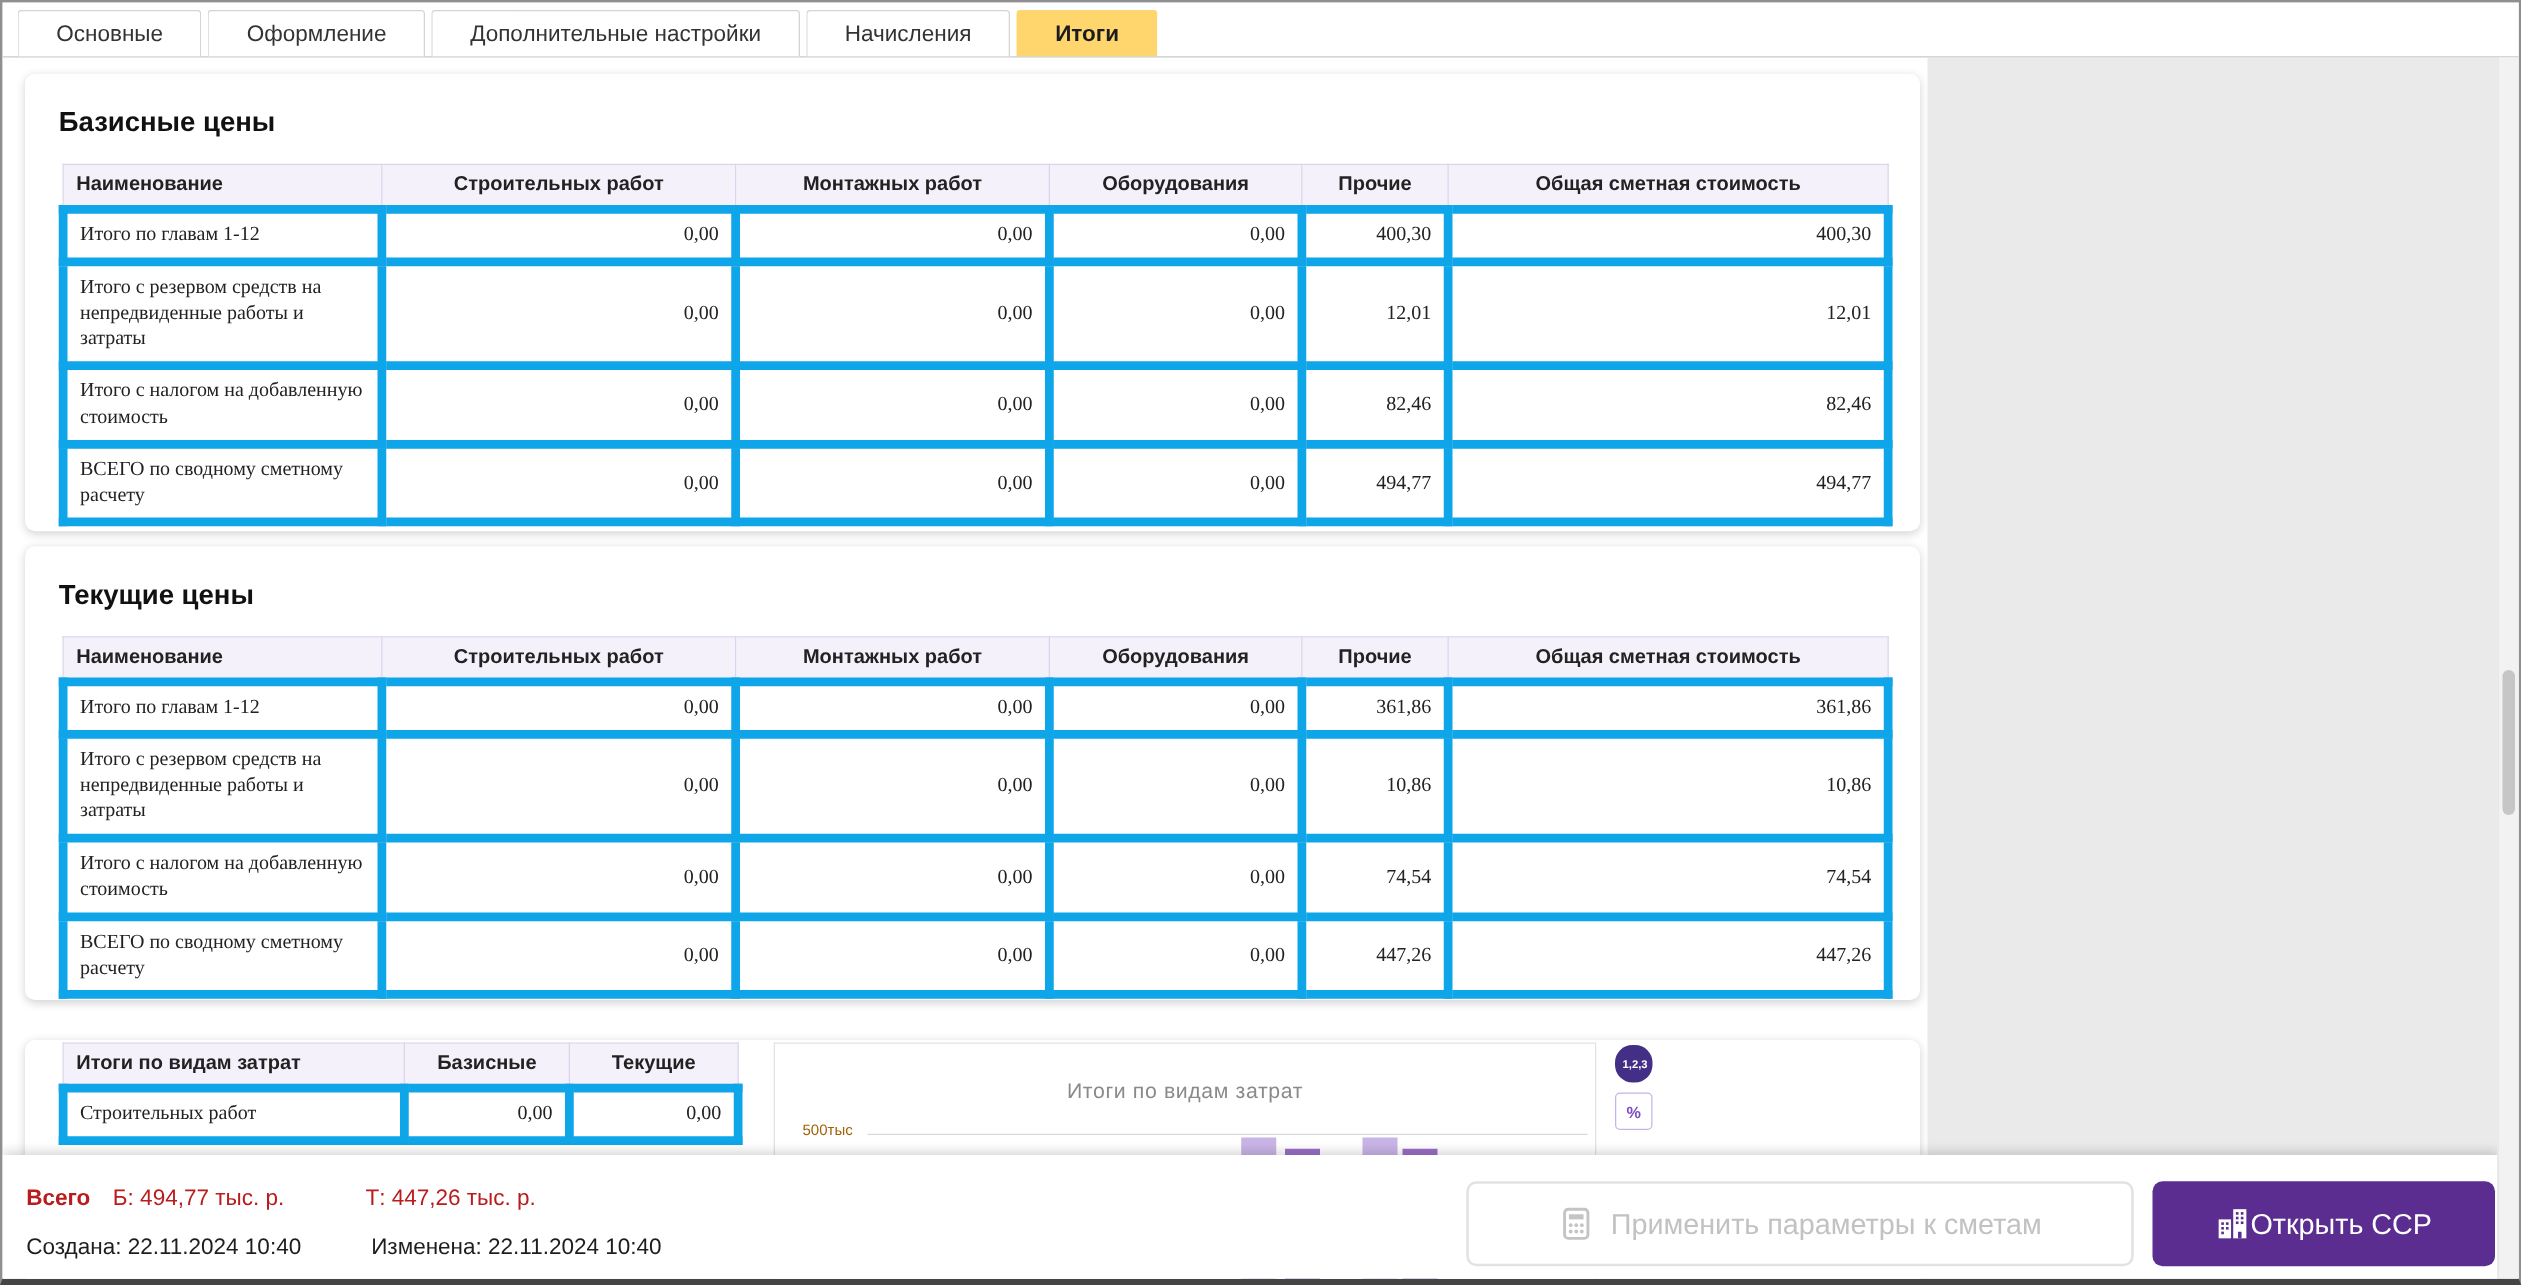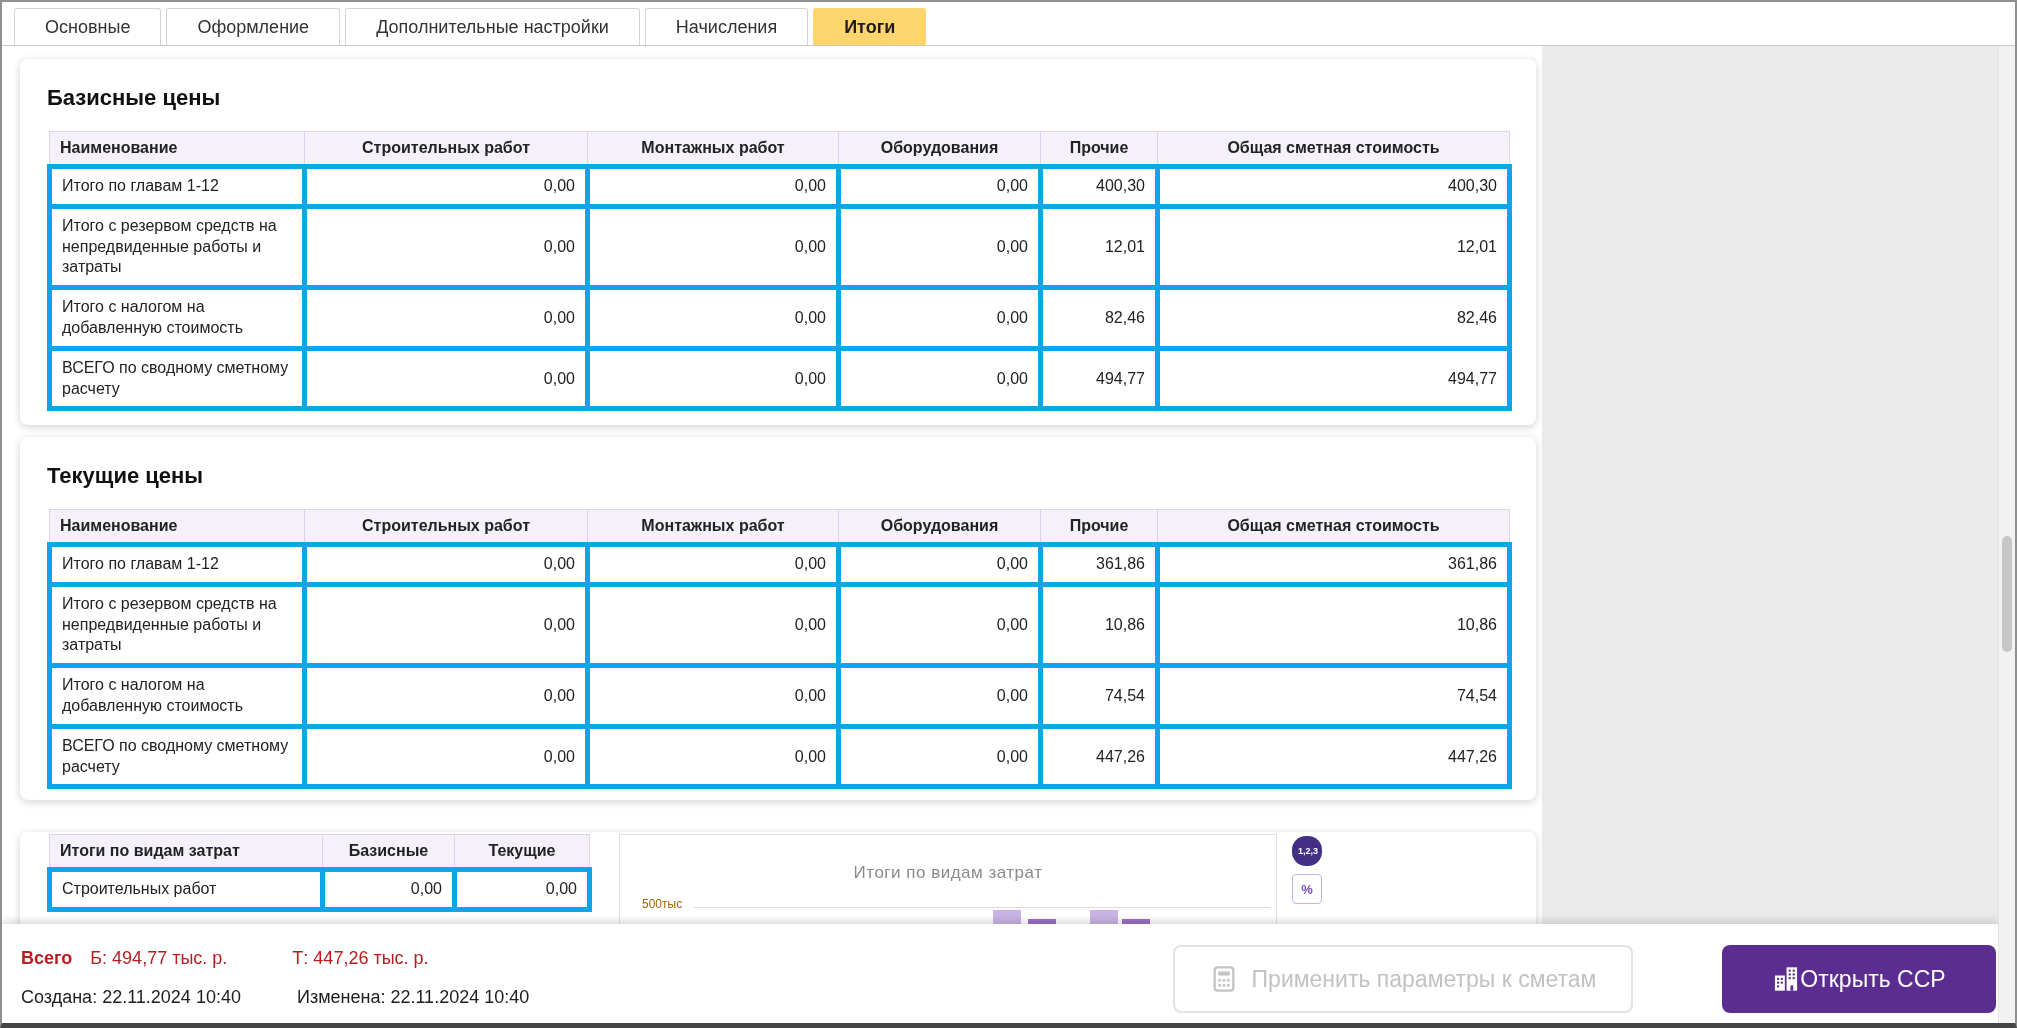--- a/index.html
+++ b/index.html
@@ -39,7 +39,7 @@
   }
   table.price th.h-name{text-align:left;}
   table.price th.h-val{text-align:center;}
-  table.price td{border:5px solid #0ea5e9;padding:7px 10px;vertical-align:middle;}
+  table.price td{border:7px solid #0ea5e9;padding:7px 10px;vertical-align:middle;font-family:Liberation Serif, serif;}
   table.price td.name{text-align:left;line-height:1.3;}
   table.price td.num{text-align:right;}
   #table-base,#table-current{width:1460px;}

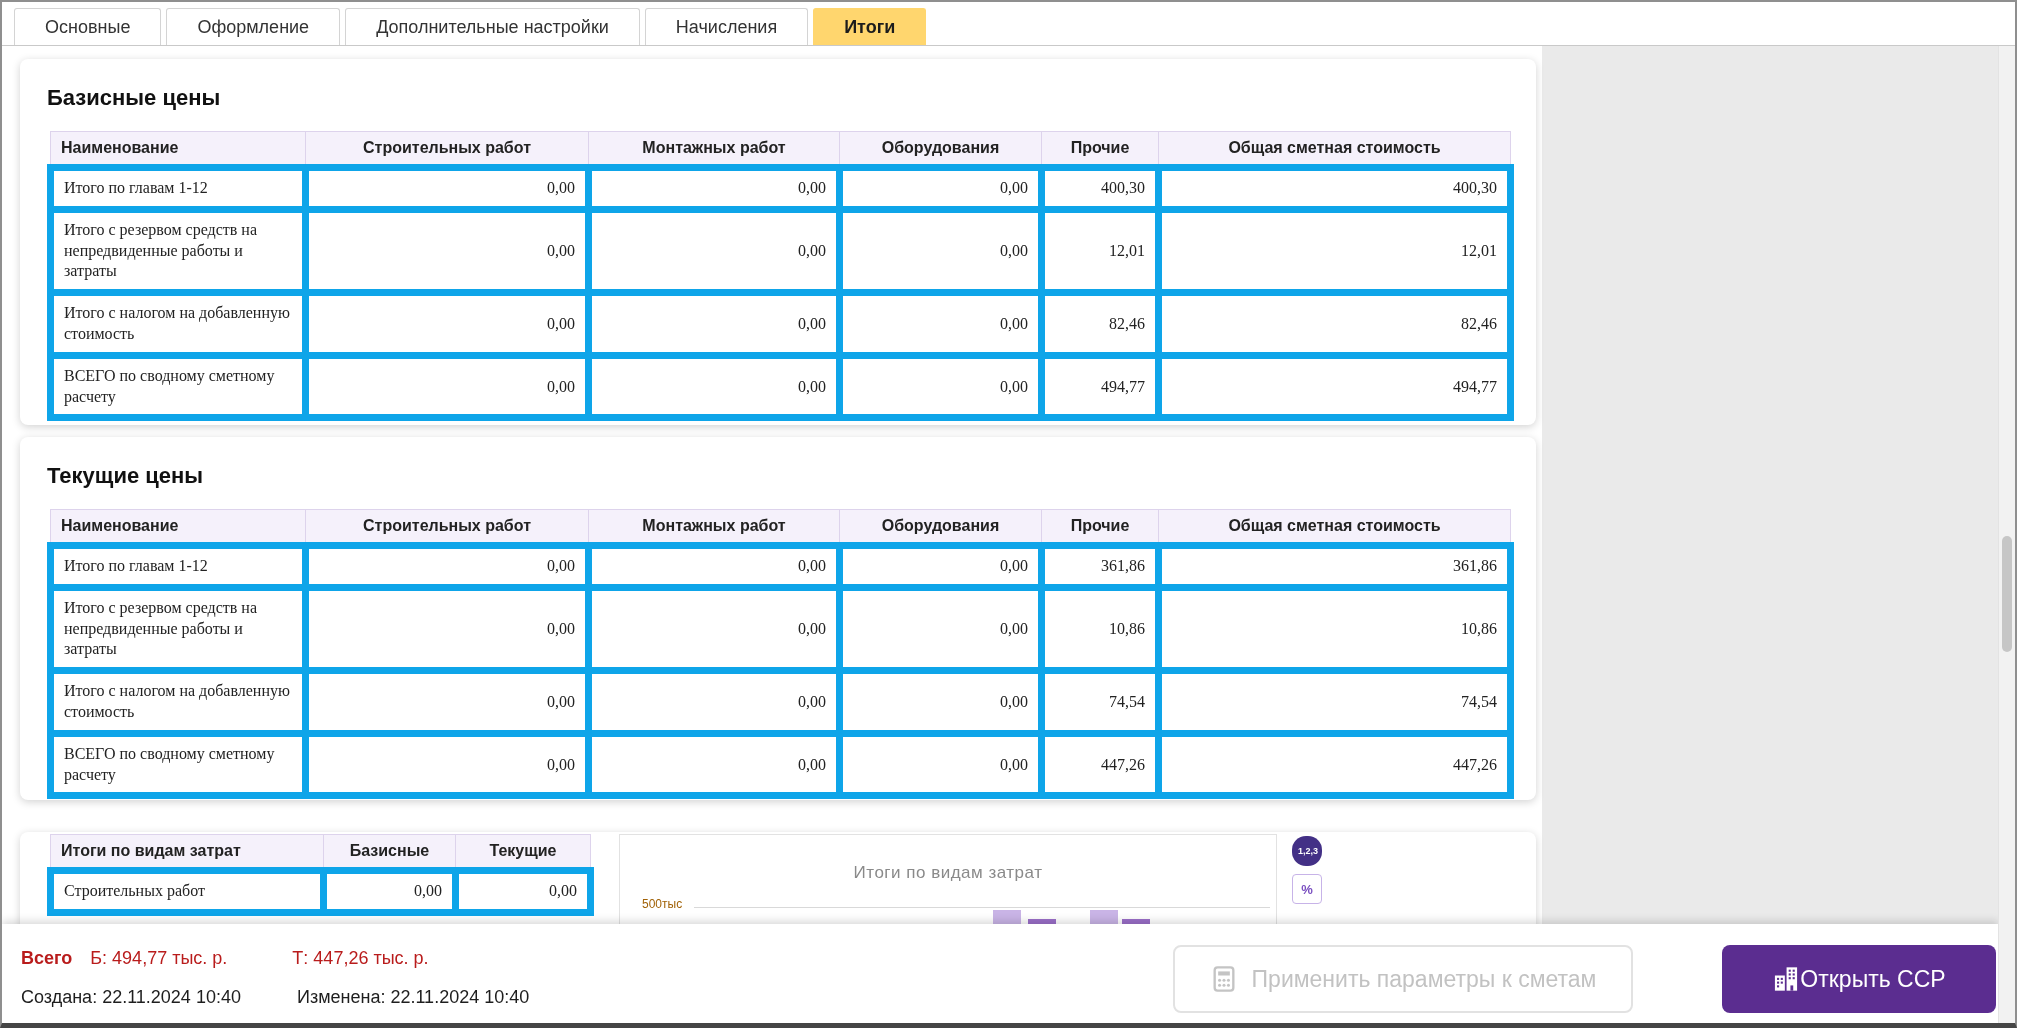--- a/index.html
+++ b/index.html
@@ -79,7 +79,7 @@
   .f-row2{position:absolute;left:19px;top:63px;font-size:18px;color:#1e1e1e;display:flex;}
   .f-row2 .mod{margin-left:56px;}
   .apply{
-    position:absolute;left:1171px;top:21px;width:460px;height:68px;background:#fff;
+    position:absolute;left:1171px;top:21px;width:534px;height:68px;background:#fff;
     border:2px solid #e2e2e2;border-radius:8px;color:#c2c2c2;font-size:23px;
     display:flex;align-items:center;justify-content:center;gap:14px;font-family:inherit;cursor:default;
   }

